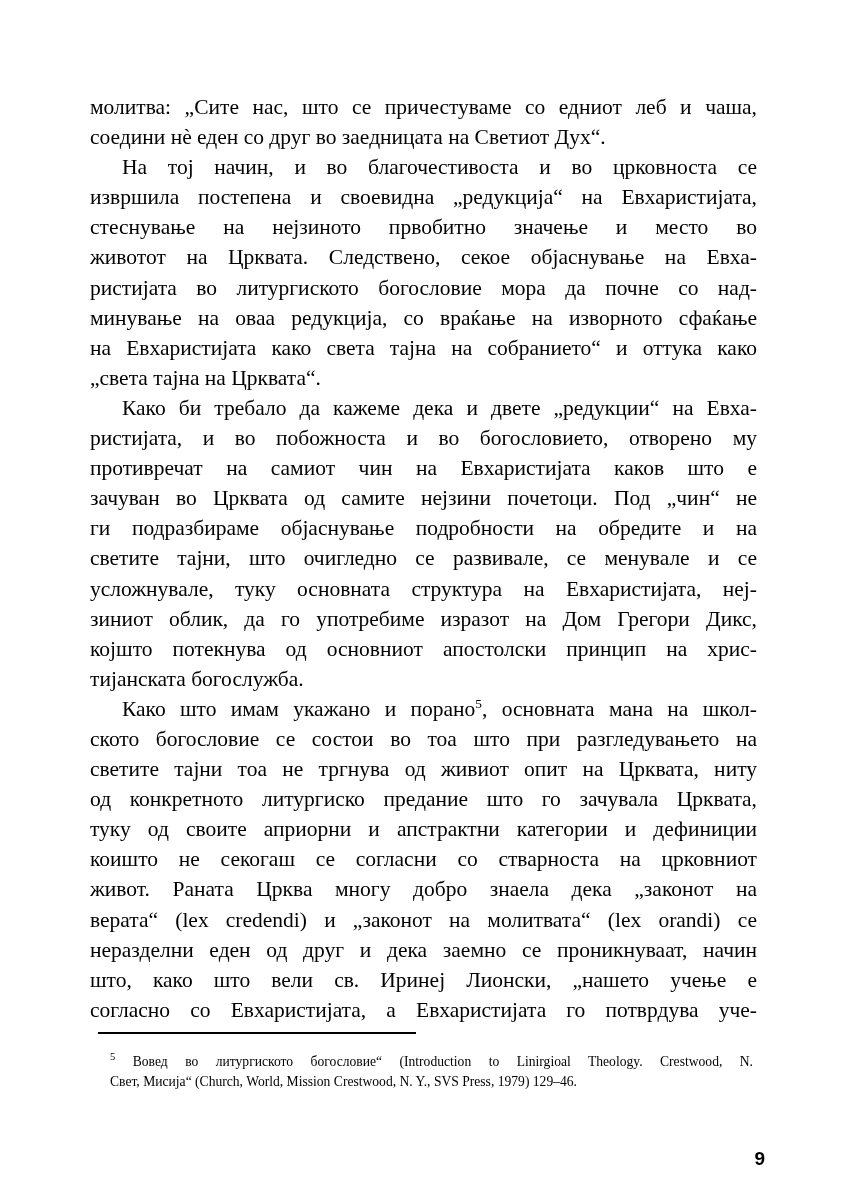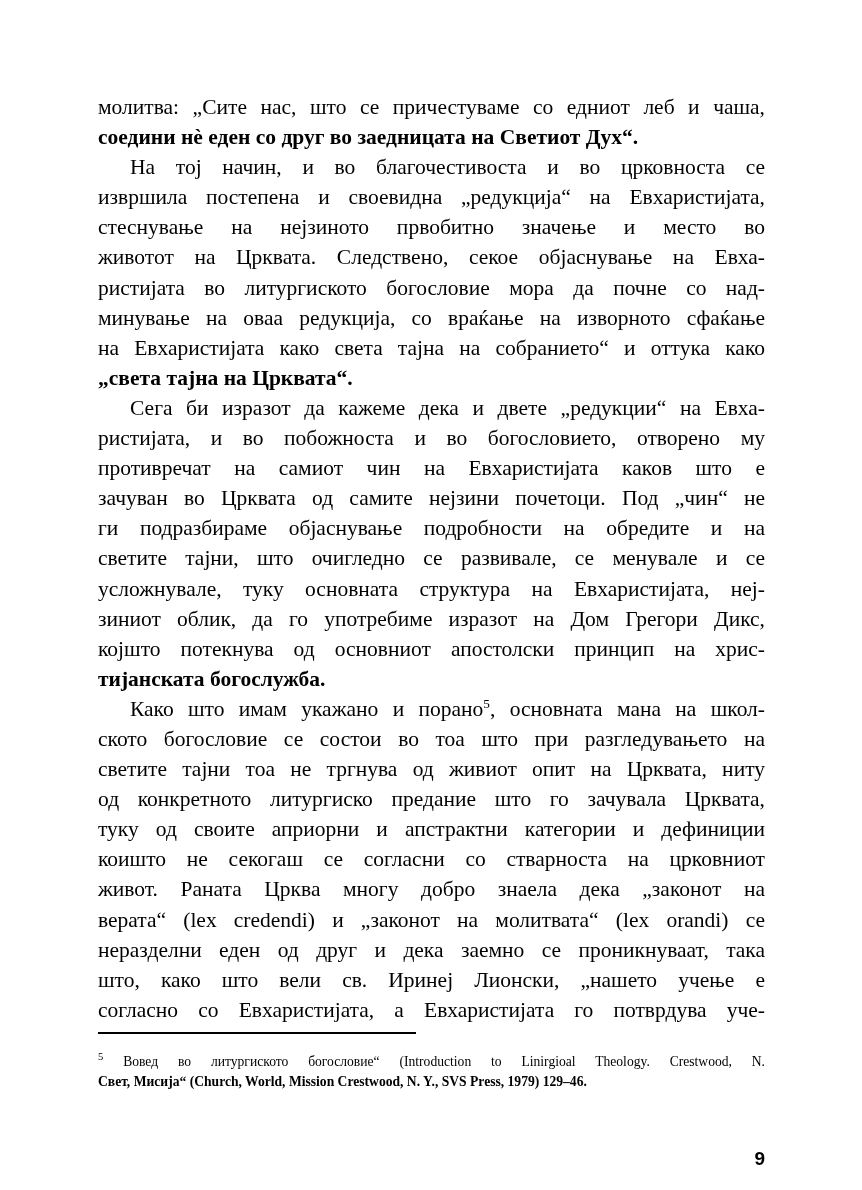--- a/index.html
+++ b/index.html
@@ -21,7 +21,7 @@
   }
   .text-block {
     position: absolute;
-    left: 98px;
+    left: 90px;
     top: 92px;
     width: 667px;
   }

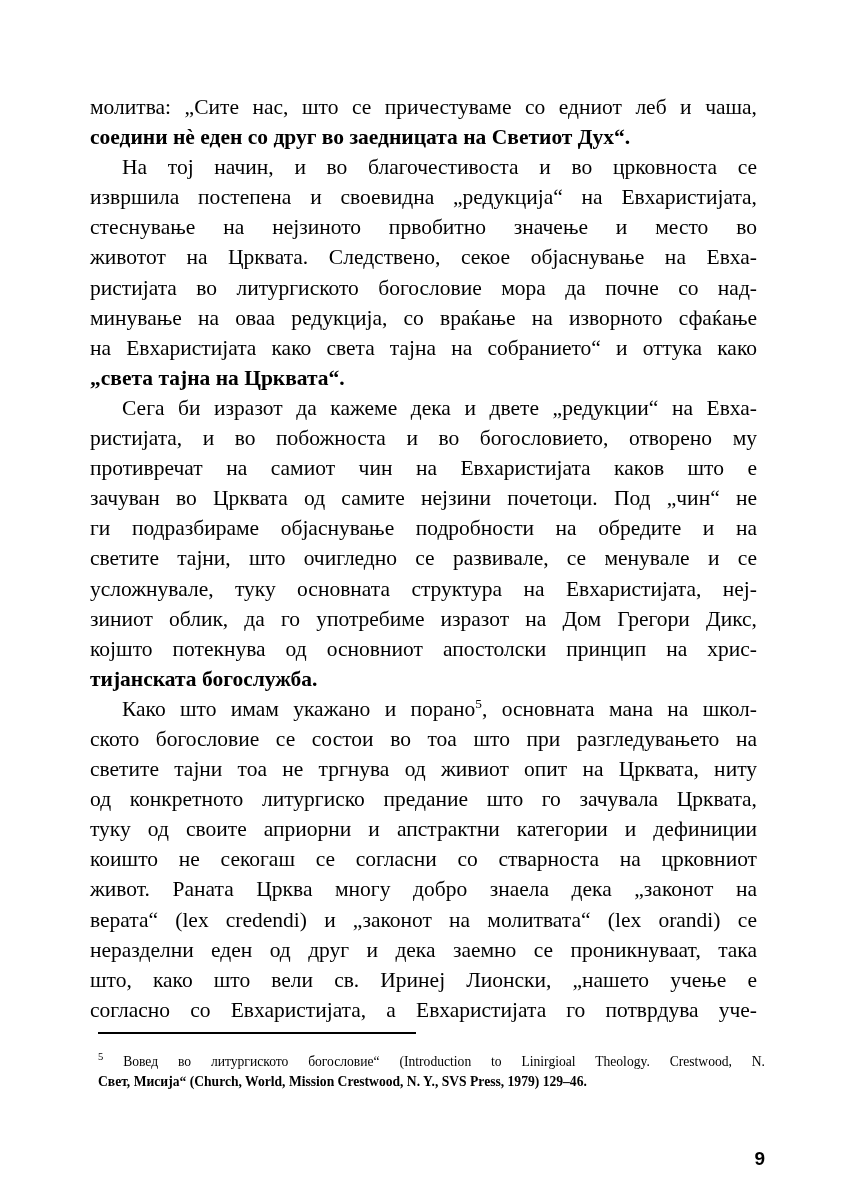--- a/index.html
+++ b/index.html
@@ -45,7 +45,6 @@
   }
   .ln.last {
     text-align-last: left;
-    font-weight: bold;
   }
   .ln.indent {
     text-indent: 32px;

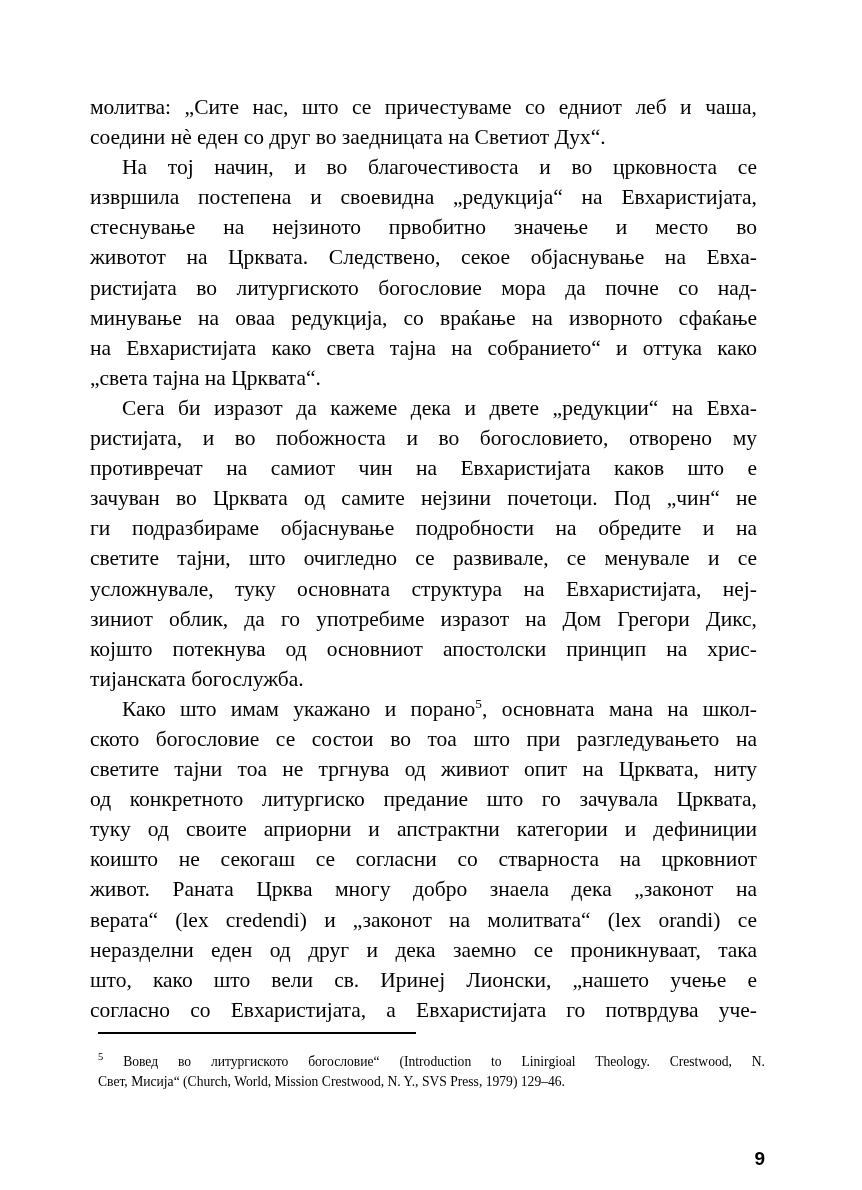--- a/index.html
+++ b/index.html
@@ -120,7 +120,7 @@
     </p>
 
     <p class="para">
-      <span class="ln indent">Сега би изразот да кажеме дека и двете „редукции“ на Евха-</span>
+      <span class="ln indent">Како би требало да кажеме дека и двете „редукции“ на Евха-</span>
       <span class="ln">ристијата, и во побожноста и во богословието, отворено му</span>
       <span class="ln">противречат на самиот чин на Евхаристијата каков што е</span>
       <span class="ln">зачуван во Црквата од самите нејзини почетоци. Под „чин“ не</span>

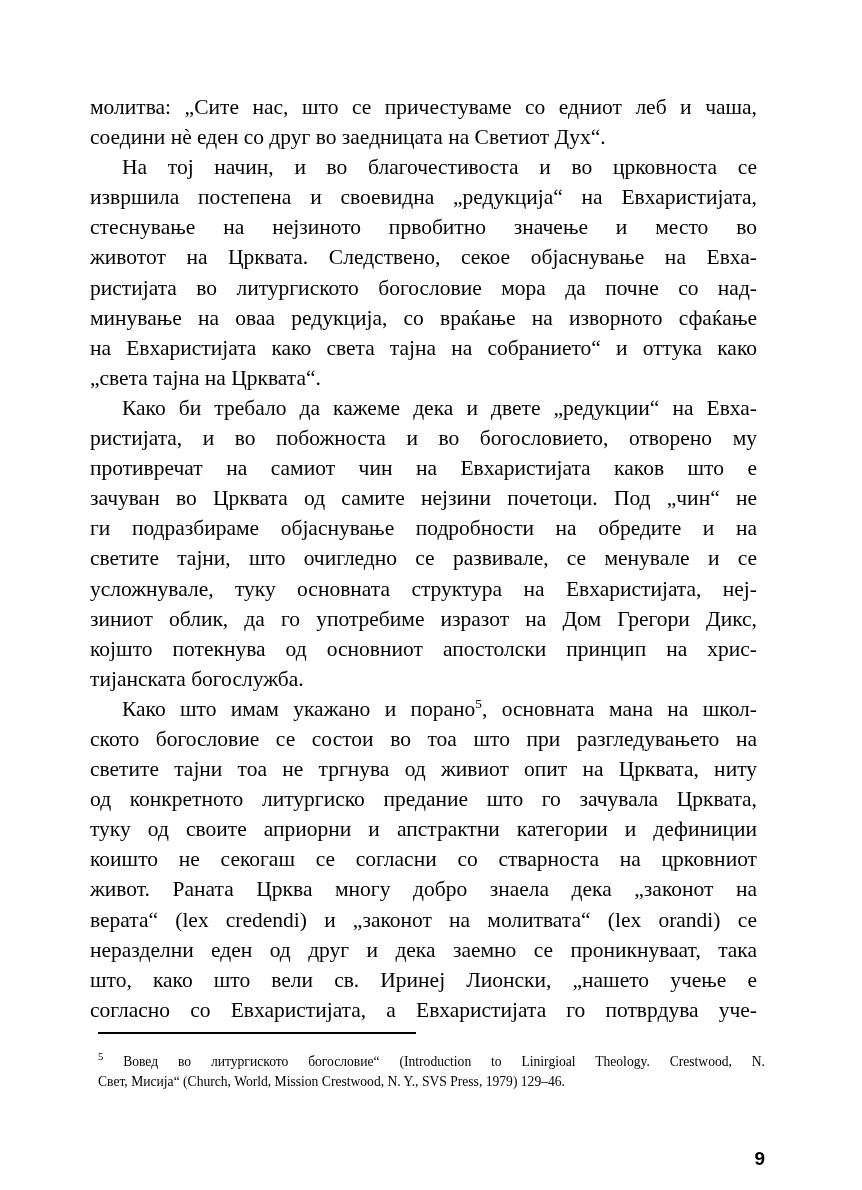--- a/index.html
+++ b/index.html
@@ -141,7 +141,7 @@
       <span class="ln">коишто не секогаш се согласни со стварноста на црковниот</span>
       <span class="ln">живот. Раната Црква многу добро знаела дека „законот на</span>
       <span class="ln">верата“ (lex credendi) и „законот на молитвата“ (lex orandi) се</span>
-      <span class="ln">неразделни еден од друг и дека заемно се проникнуваат, така</span>
+      <span class="ln">неразделни еден од друг и дека заемно се проникнуваат, начин</span>
       <span class="ln">што, како што вели св. Иринеј Лионски, „нашето учење е</span>
       <span class="ln">согласно со Евхаристијата, а Евхаристијата го потврдува уче-</span>
     </p>

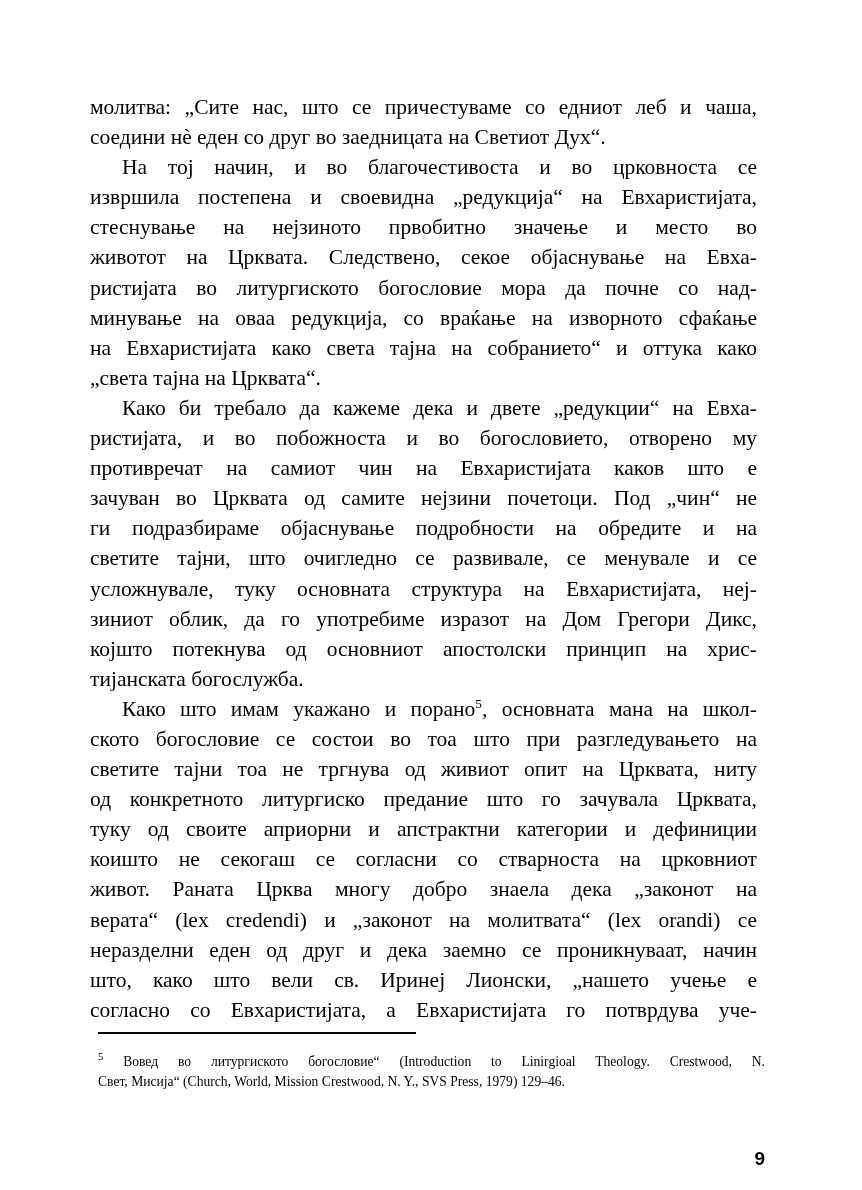--- a/index.html
+++ b/index.html
@@ -67,7 +67,7 @@
     margin: 0 0 18px 0;
   }
   .footnote {
-    margin: 0;
+    margin: 12px;
     font-size: 13.6px;
     line-height: 20.4px;
     text-align: justify;

